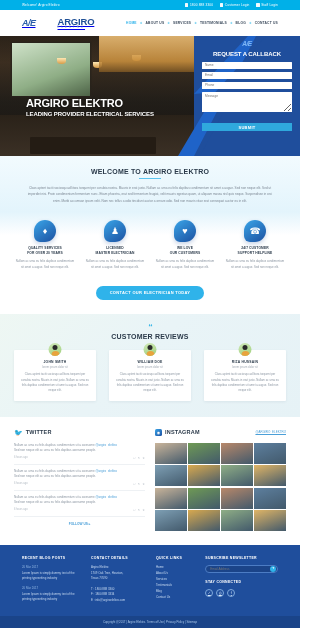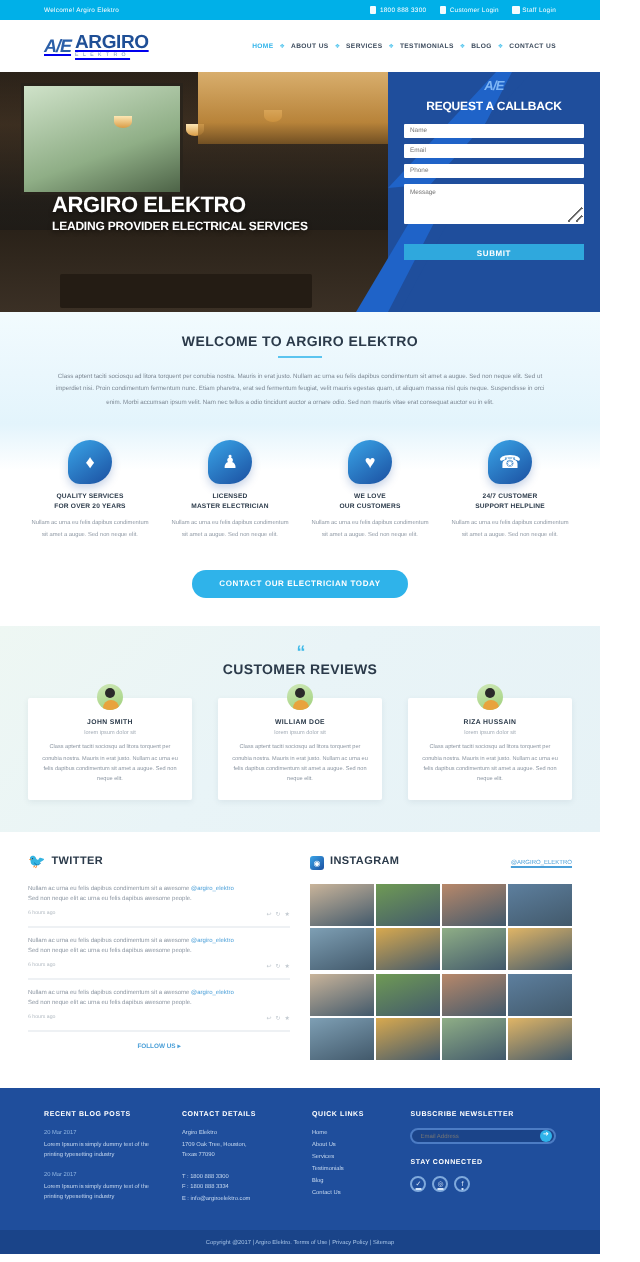--- a/index.html
+++ b/index.html
@@ -30,7 +30,7 @@
     font-size:9px; font-weight:bold; font-style:italic; color:#2b5fa8;
     letter-spacing:-.5px; line-height:1;
   }
-  .logo-text { line-height:1; }
+  .logo-text { line-height:1;margin-left:20px; }
   .logo-name {
     font-size:9.5px; font-weight:bold; color:#1f4f96; letter-spacing:-.2px;
     display:block;

